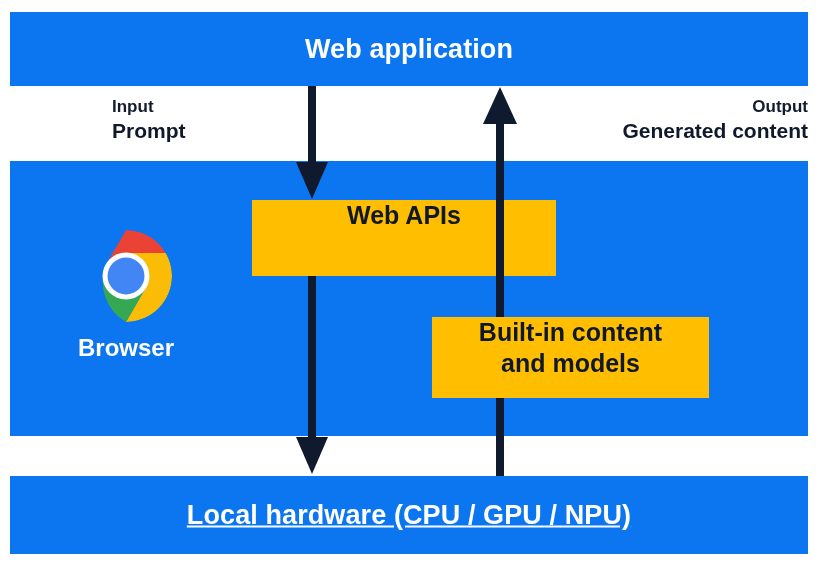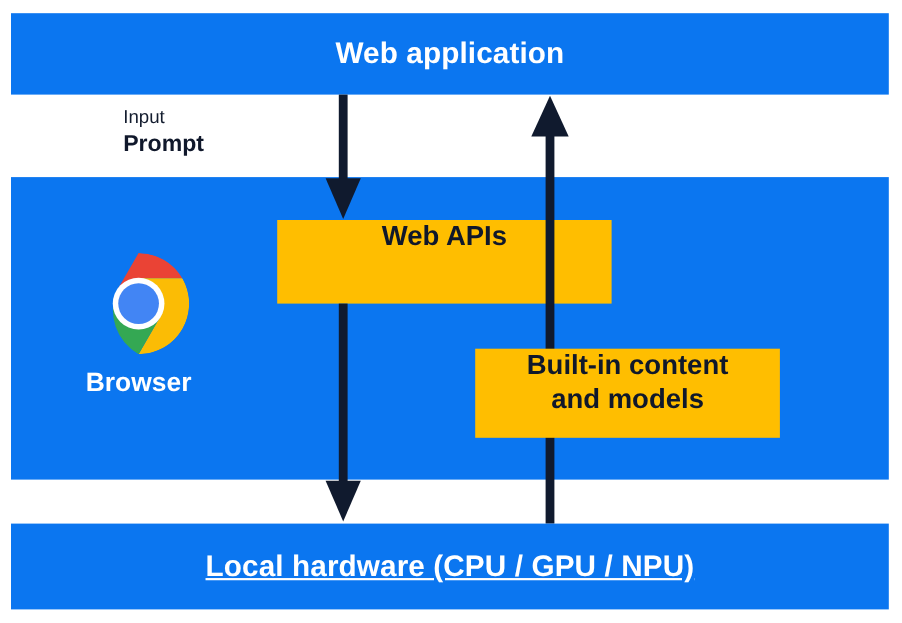--- a/index.html
+++ b/index.html
@@ -51,7 +51,7 @@
   }
   .caption .kicker {
     display: block;
-    font-weight: normal;
+    font-weight: bold;
     font-size: 17px;
     color: #131c2e;
   }

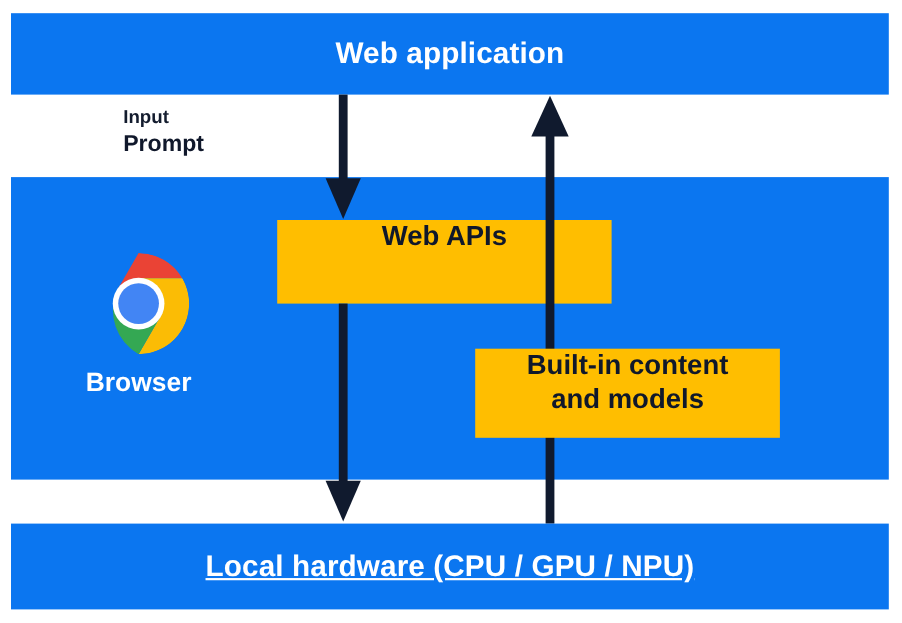--- a/index.html
+++ b/index.html
@@ -155,6 +155,10 @@
     <span class="headline">Prompt</span>
   </div>
 
+  <div class="caption" id="caption-output">
+    <span class="kicker">Output</span>
+    <span class="headline">Generated content</span>
+  </div>
 
   <div class="band" id="band-middle"></div>
 

